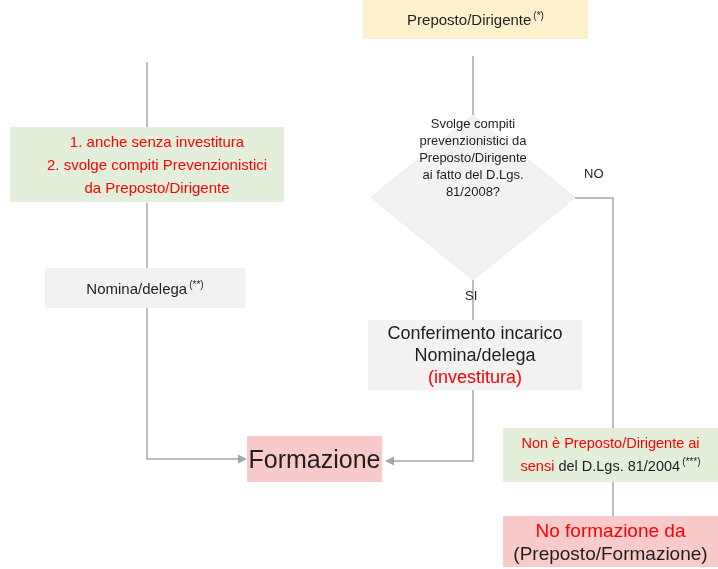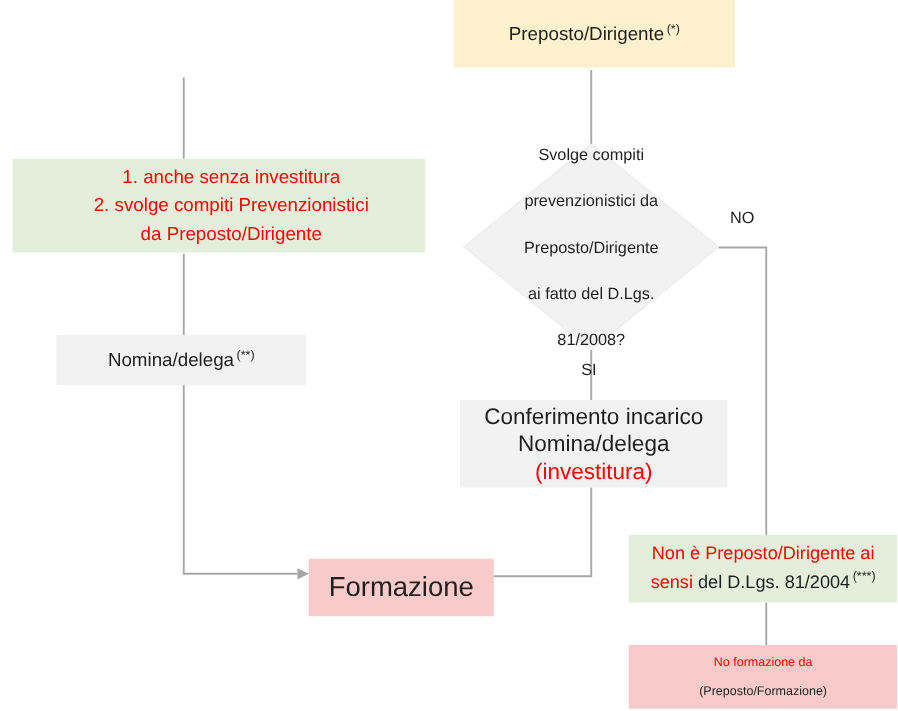--- a/index.html
+++ b/index.html
@@ -49,7 +49,7 @@
   </svg>
 
 
-  <div class="box box-yellow f15" style="left:363;top:2;left:363px;width:225px;height:54px;">
+  <div class="box box-yellow f15" style="left:363;top:2;left:363px;width:225px;height:39px;">
     <div>
       <span>Preposto/Dirigente</span><sup>(*)</sup>
     </div>

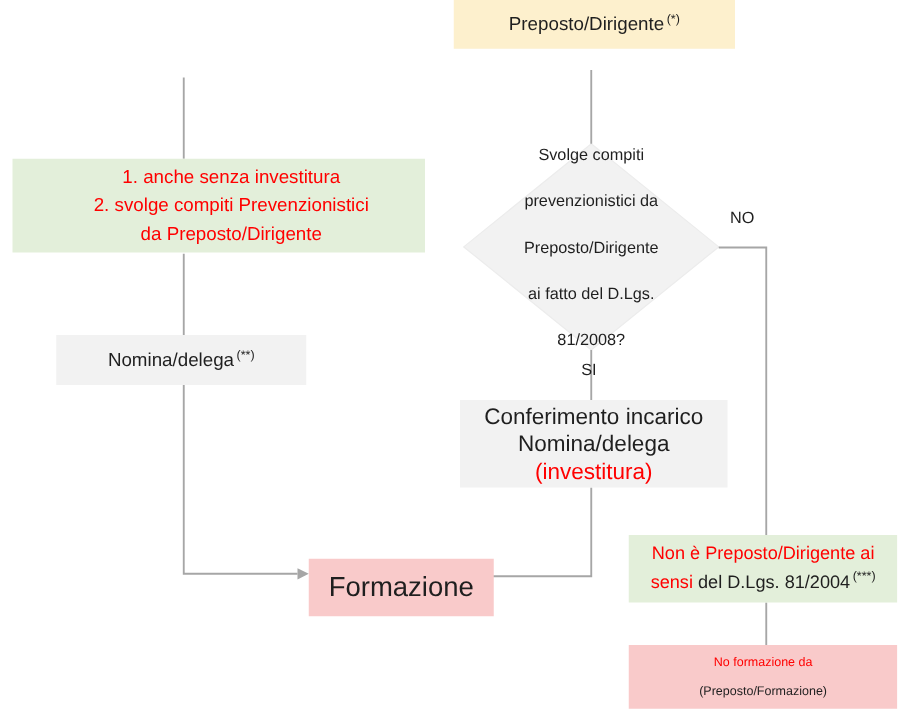--- a/index.html
+++ b/index.html
@@ -22,7 +22,7 @@
   sup{font-size:10px;vertical-align:super;line-height:0;margin-left:2px;}
   .f15{font-size:15px;line-height:21px;}
   .diamond-text{position:absolute;left:383px;top:115px;width:180px;height:165px;
-       display:flex;flex-direction:column;justify-content:space-between;align-items:center;
+       display:flex;flex-direction:column;justify-content:flex-start;align-items:center;
        text-align:center;font-size:13px;line-height:17px;}
   .edge-label{position:absolute;font-size:13px;color:var(--text-dark);}
   svg line, svg polyline{stroke:var(--line-gray);stroke-width:1.5;fill:none;}

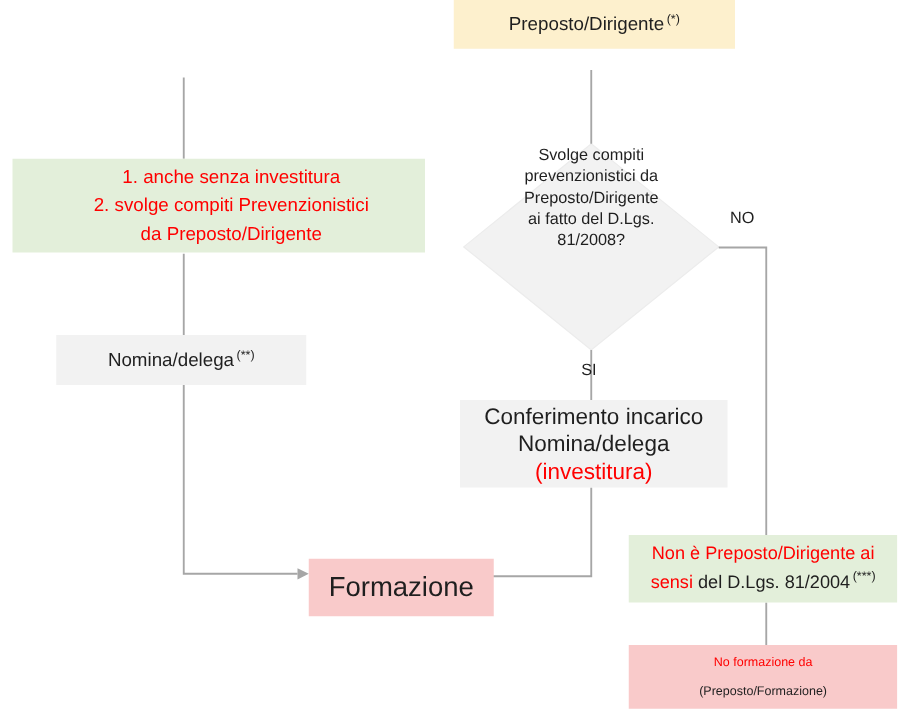--- a/index.html
+++ b/index.html
@@ -55,7 +55,7 @@
     </div>
   </div>
 
-  <div class="box box-green red" style="left:10px;top:127px;width:330px;height:75px;font-size:15px;line-height:23px;padding-left:20px;">
+  <div class="box box-green red" style="left:10px;top:127px;width:274px;height:75px;font-size:15px;line-height:23px;padding-left:20px;">
     <div>1. anche senza investitura</div>
     <div>2. svolge compiti Prevenzionistici</div>
     <div>da Preposto/Dirigente</div>

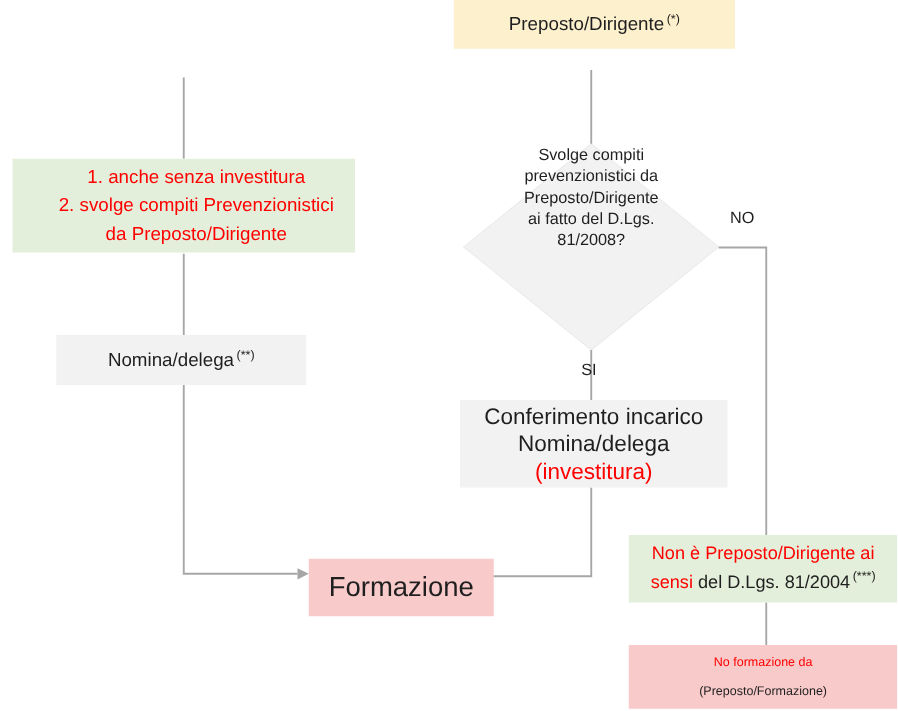--- a/index.html
+++ b/index.html
@@ -84,7 +84,7 @@
     <div class="red">(investitura)</div>
   </div>
 
-  <div class="box box-pink" style="left:247px;top:436px;width:148px;height:46px;font-size:22px;margin-top:11px;">
+  <div class="box box-pink" style="left:247px;top:436px;width:135px;height:46px;font-size:25px;">
     <div>Formazione</div>
   </div>
 

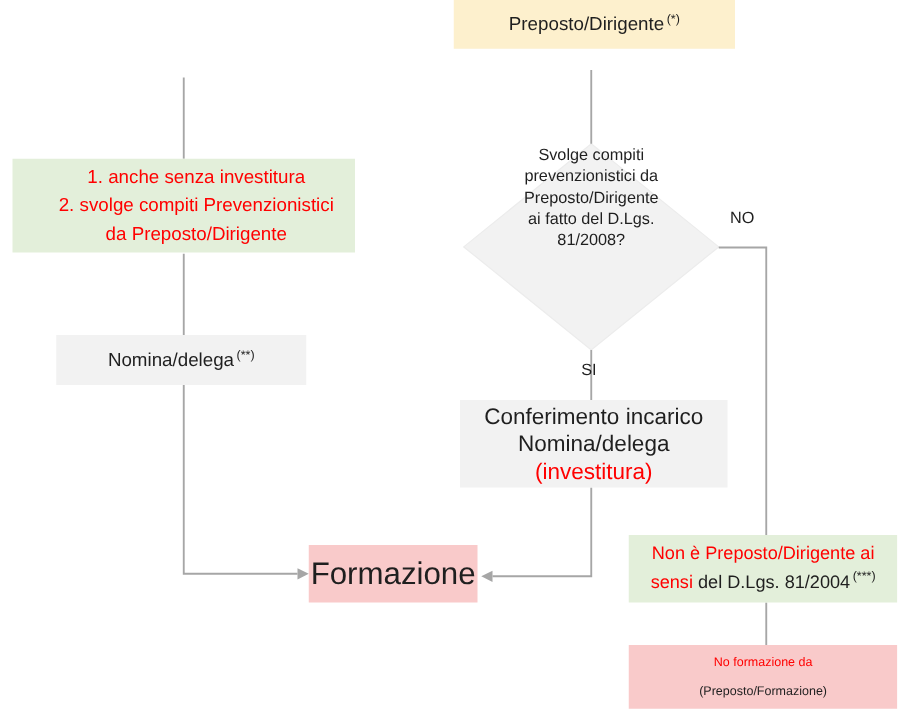--- a/index.html
+++ b/index.html
@@ -94,7 +94,7 @@
     </div>
   </div>
 
-  <div class="box box-pink" style="left:503px;top:516px;width:215px;height:51px;font-size:10px;line-height:23px;justify-content:center;">
+  <div class="box box-pink" style="left:503px;top:516px;width:215px;height:51px;font-size:19px;line-height:23px;justify-content:center;">
     <div class="red">No formazione da</div>
     <div>(Preposto/Formazione)</div>
   </div>

